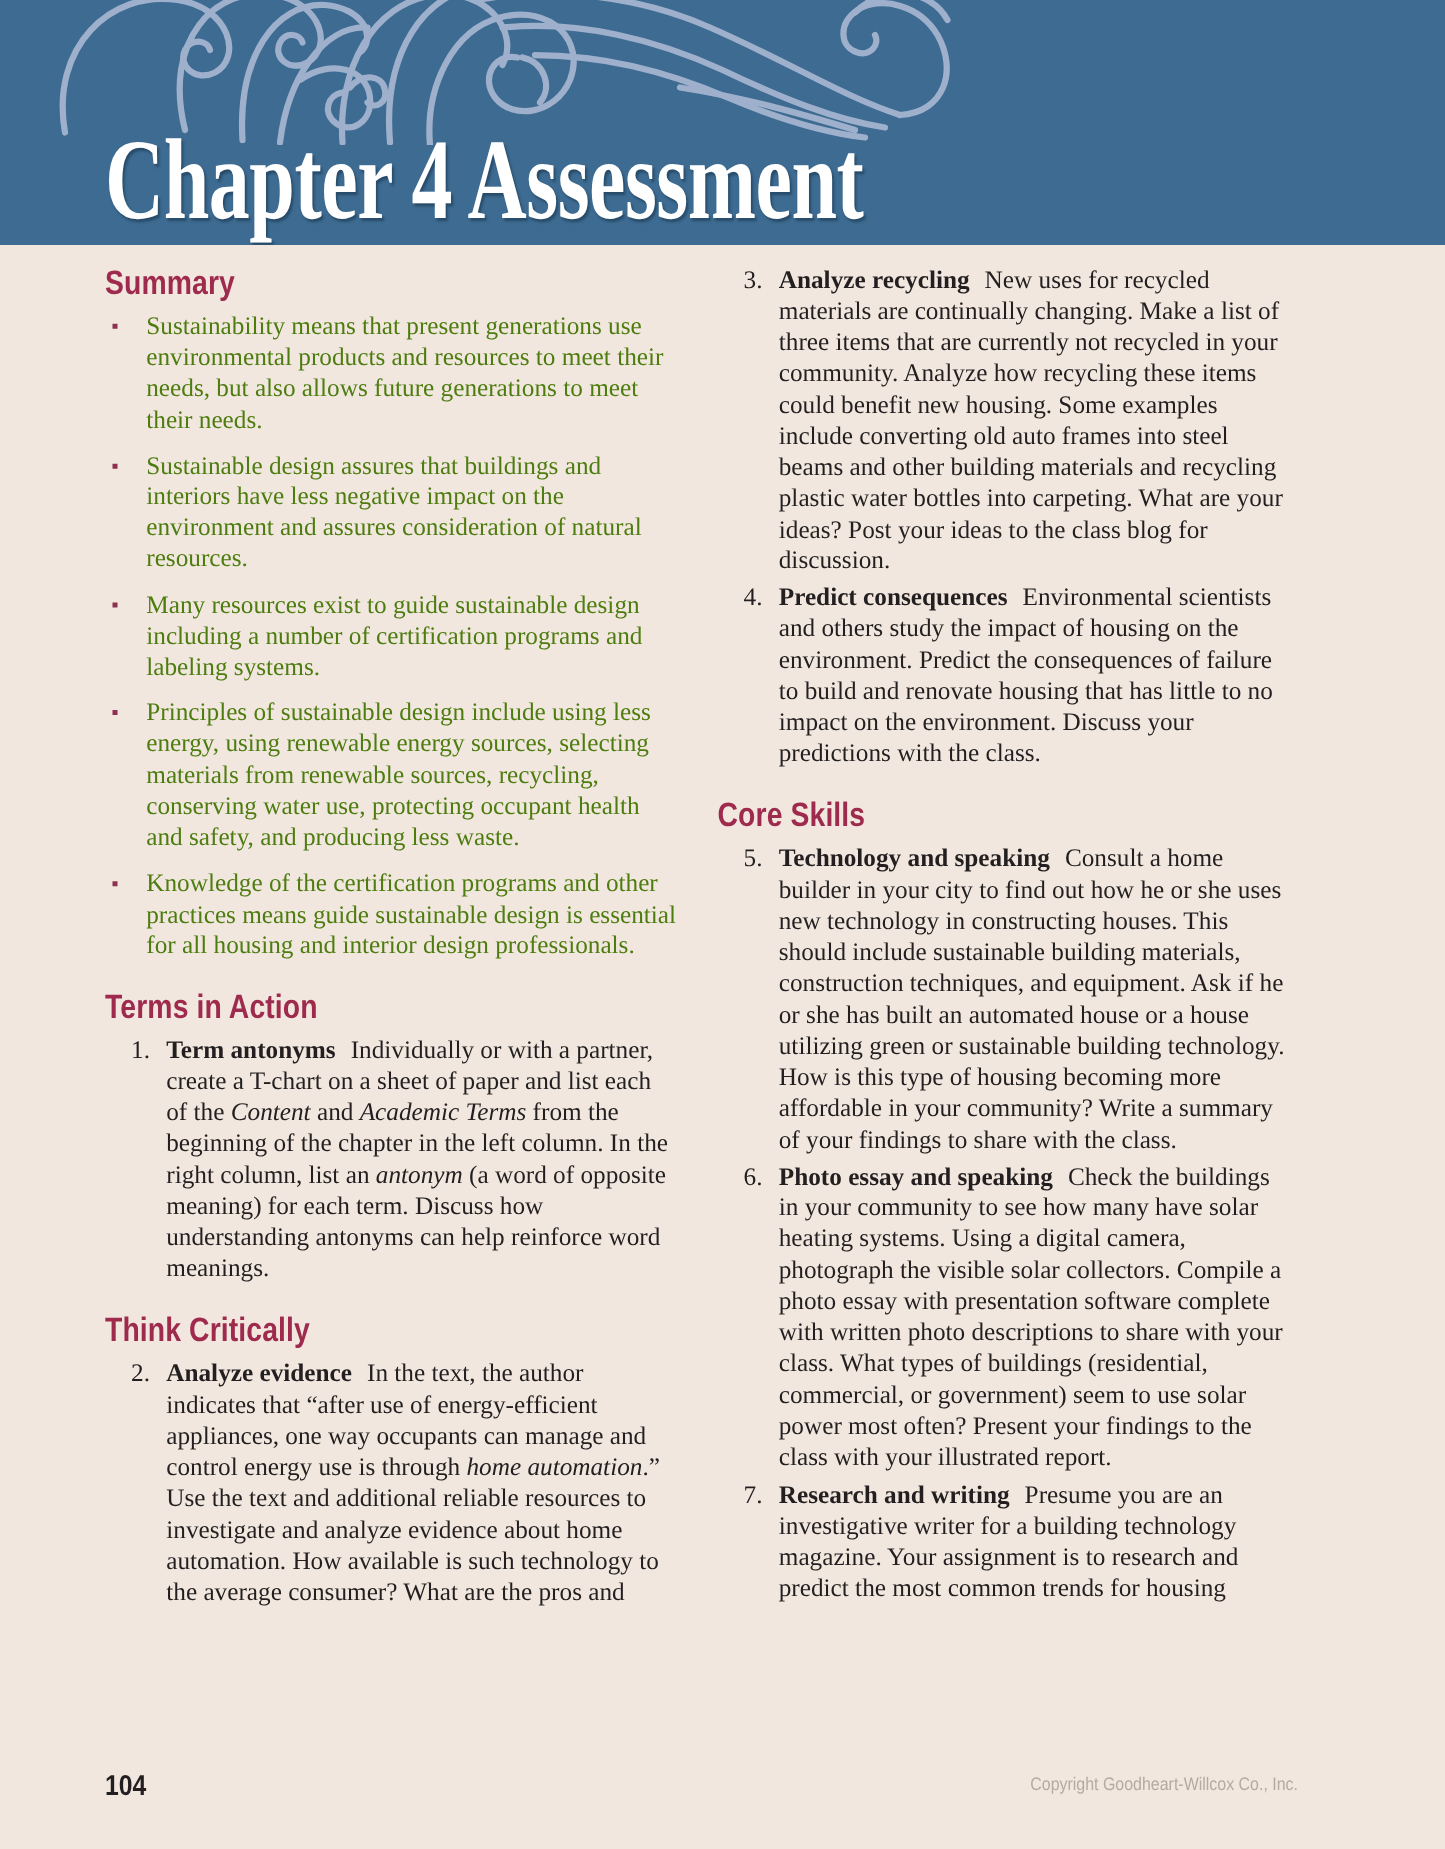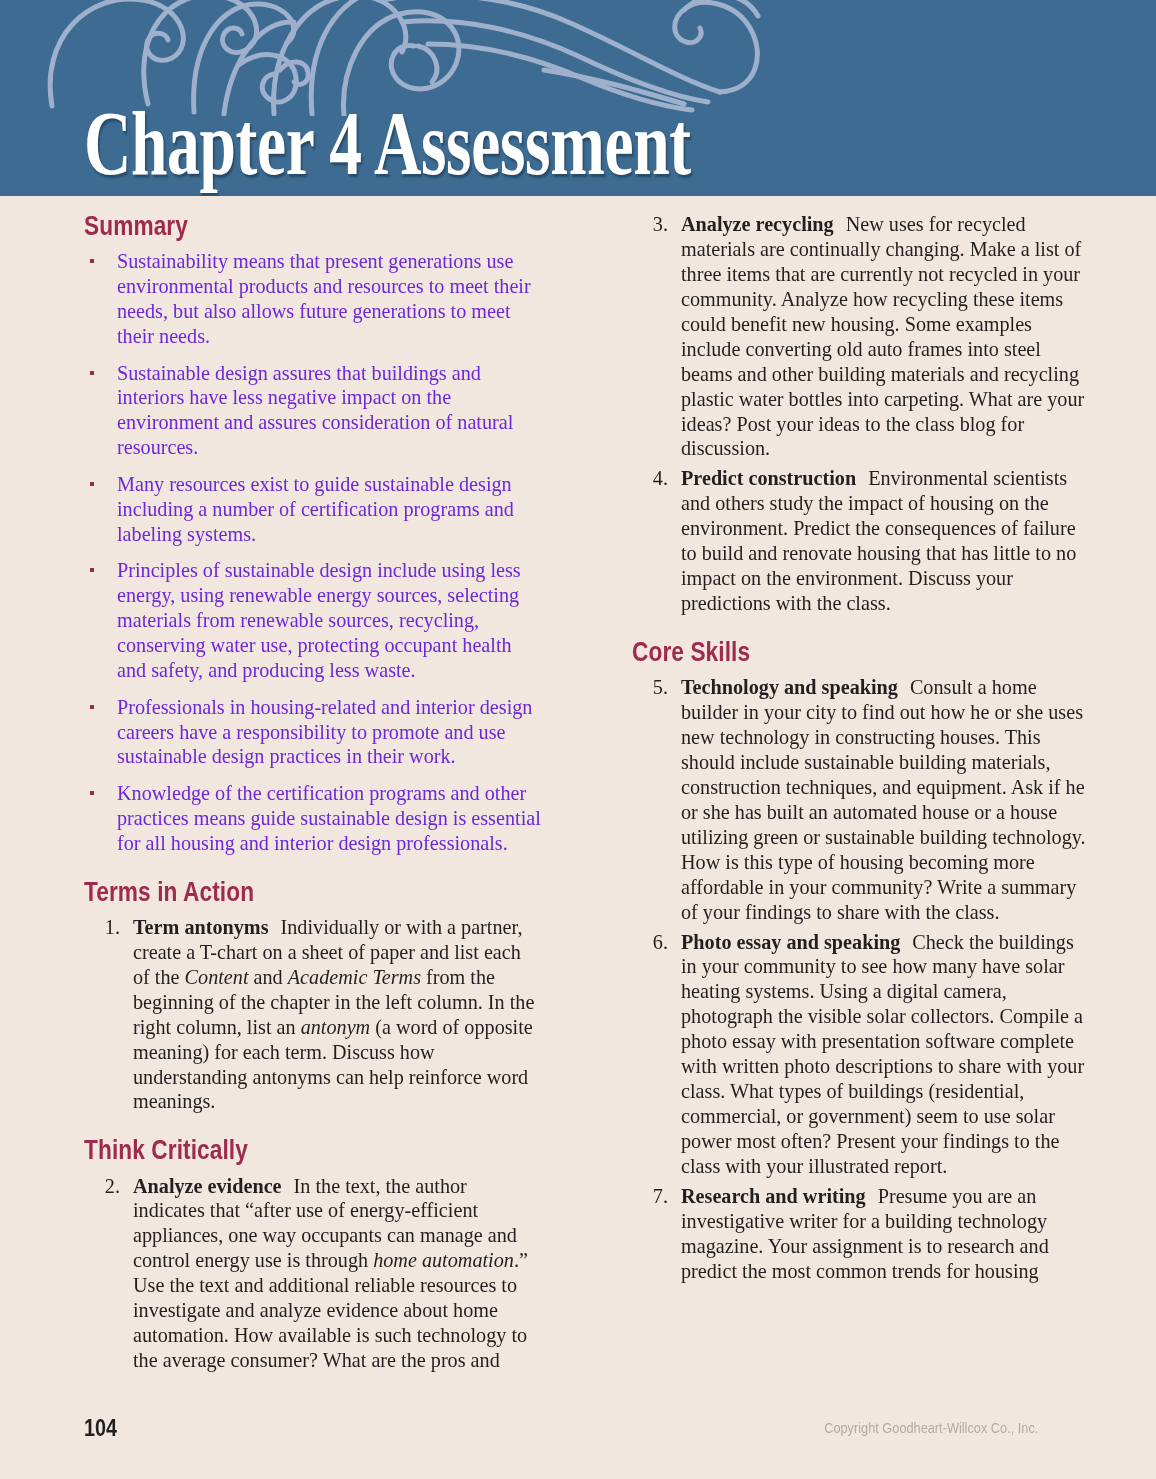--- a/index.html
+++ b/index.html
@@ -60,7 +60,7 @@
   }
   .columns {
     display: flex;
-    gap: 90px;
+    gap: 32px;
     align-items: flex-start;
   }
   .col {

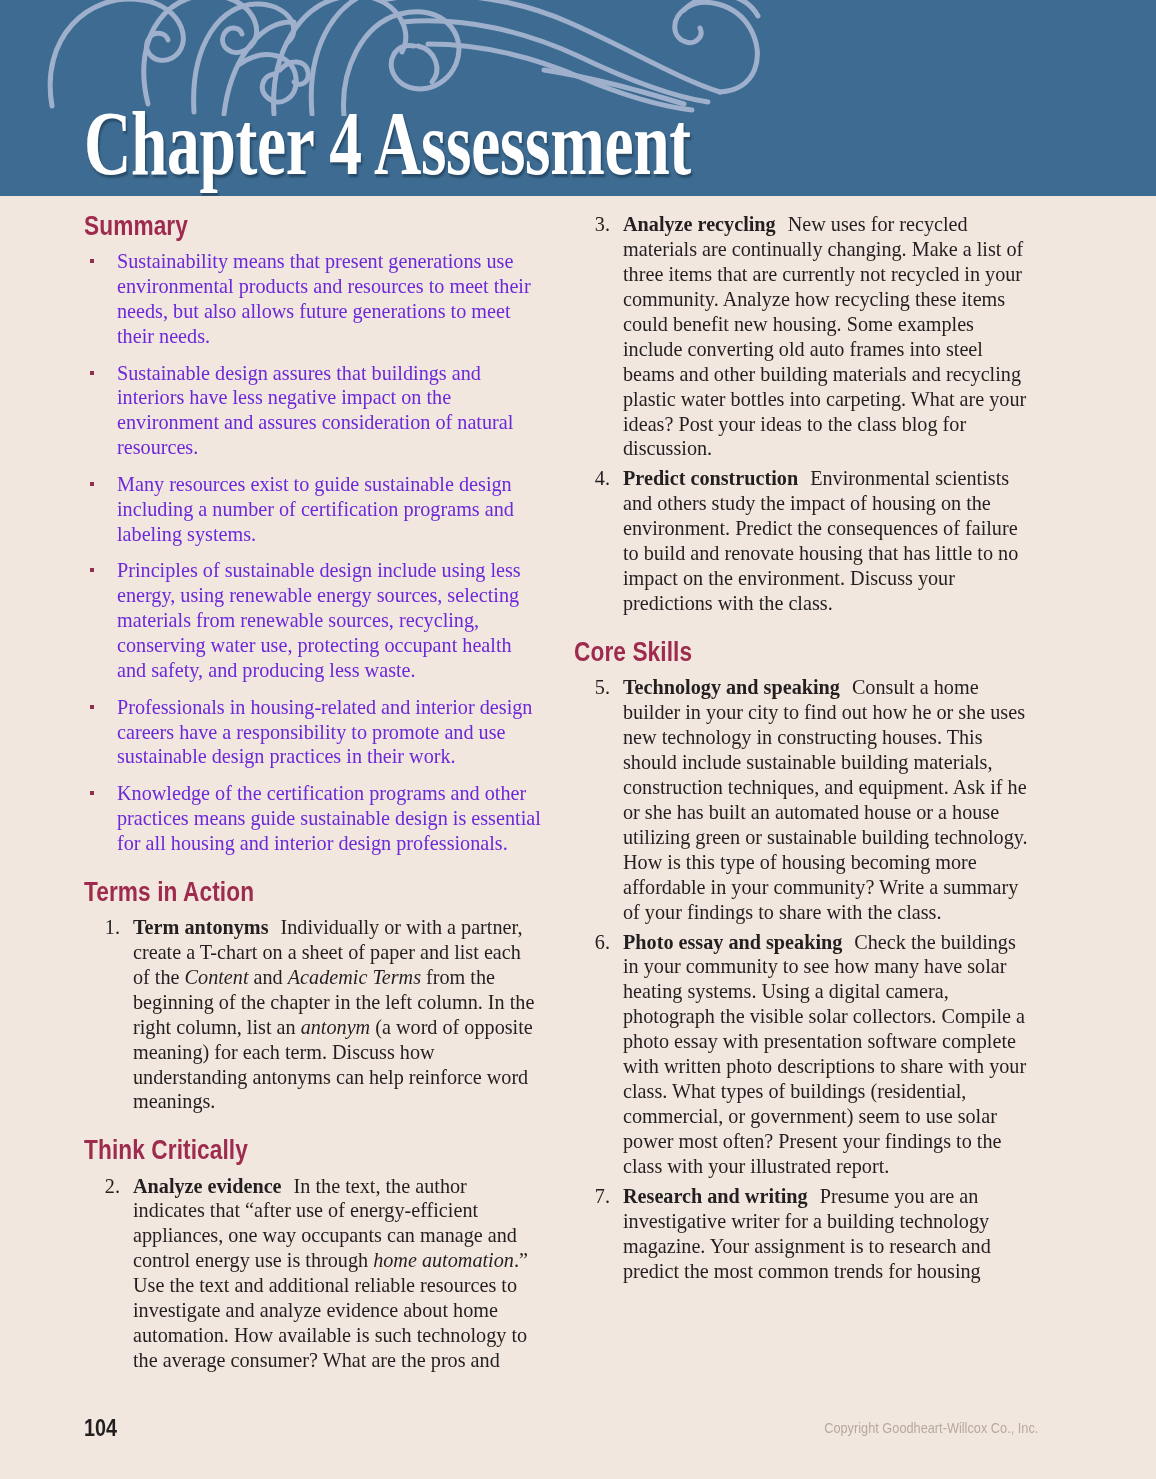--- a/index.html
+++ b/index.html
@@ -95,7 +95,7 @@
     margin-bottom: 12px;
     font-size: 20.2px;
     line-height: 1.23;
-    color: #6d28d9;
+    color: #4d7c0f;
   }
   ul.bullets > li:last-child { margin-bottom: 0; }
   ul.bullets > li::before {

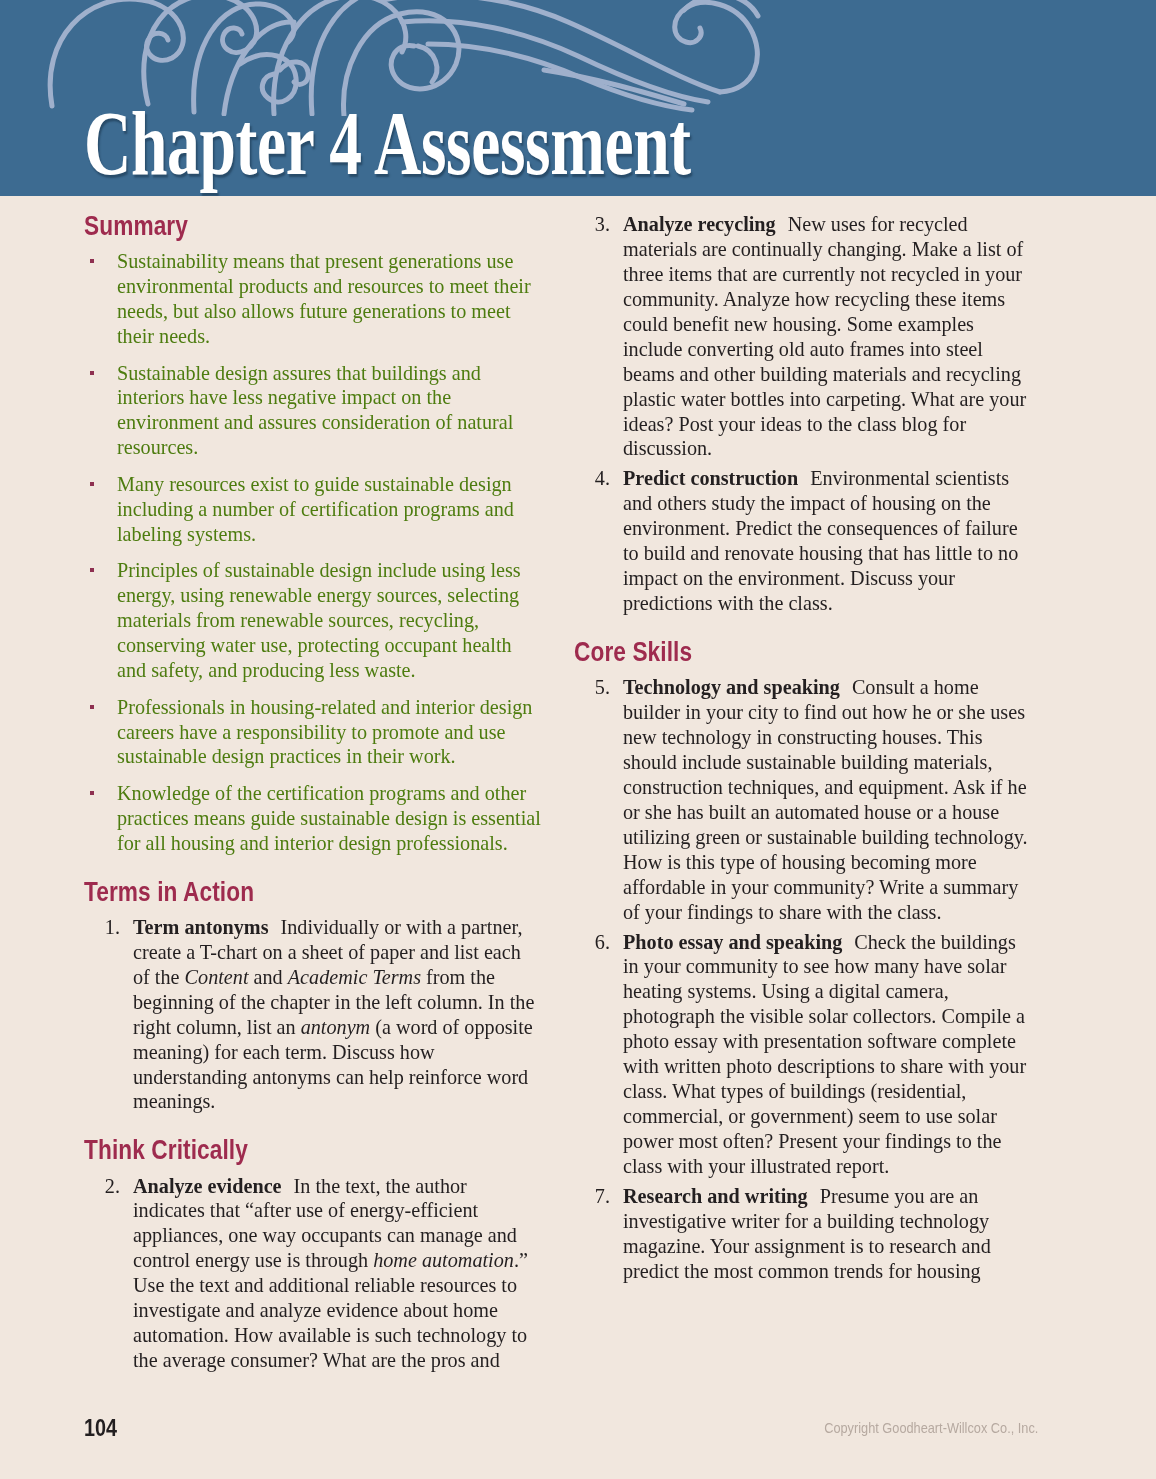--- a/index.html
+++ b/index.html
@@ -237,7 +237,7 @@
         </li>
 
         <li>
-          <span class="num">4.</span><span class="lead">Predict construction</span><span class="gap"></span><span>Environmental scientists and others study the impact of housing on the environment. Predict the consequences of failure to build and renovate housing that has little to no impact on the environment. Discuss your predictions with the class.</span>
+          <span class="num">4.</span><span class="lead">Predict consequences</span><span class="gap"></span><span>Environmental scientists and others study the impact of housing on the environment. Predict the consequences of failure to build and renovate housing that has little to no impact on the environment. Discuss your predictions with the class.</span>
         </li>
       </ol>
 

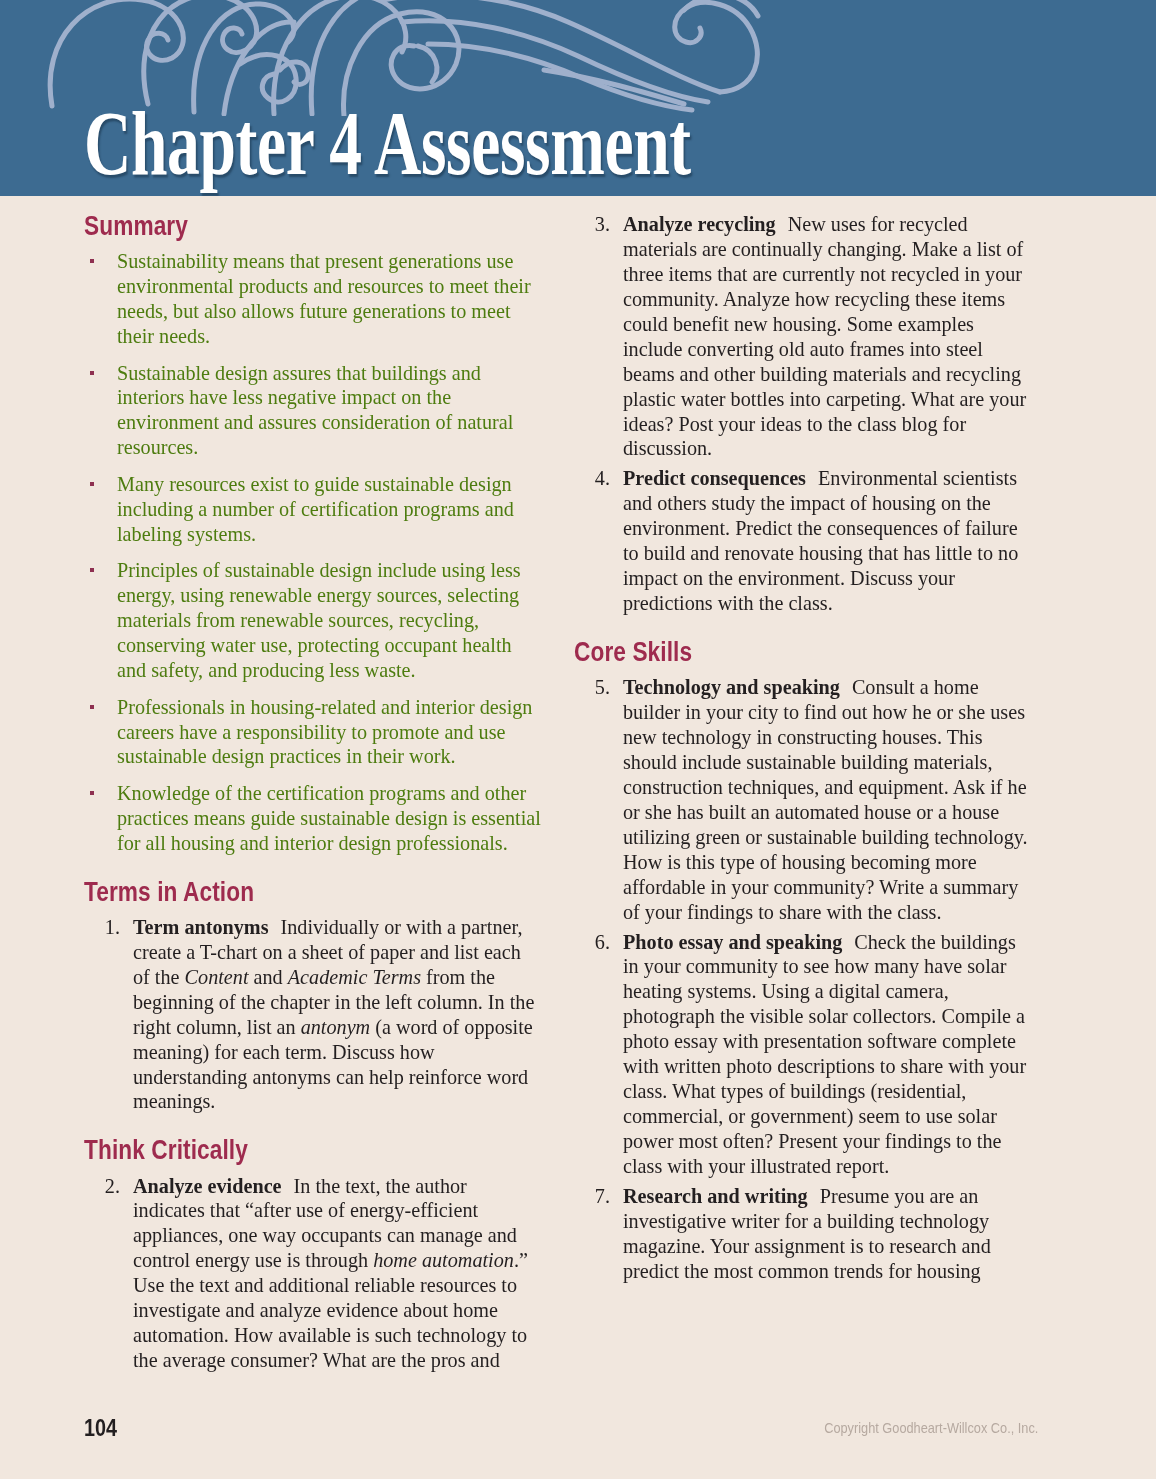--- a/index.html
+++ b/index.html
@@ -207,7 +207,6 @@
         <li>Sustainable design assures that buildings and interiors have less negative impact on the environment and assures consideration of natural resources.</li>
         <li>Many resources exist to guide sustainable design including a number of certification programs and labeling systems.</li>
         <li>Principles of sustainable design include using less energy, using renewable energy sources, selecting materials from renewable sources, recycling, conserving water use, protecting occupant health and safety, and producing less waste.</li>
-        <li>Professionals in housing-related and interior design careers have a responsibility to promote and use sustainable design practices in their work.</li>
         <li>Knowledge of the certification programs and other practices means guide sustainable design is essential for all housing and interior design professionals.</li>
       </ul>
 

